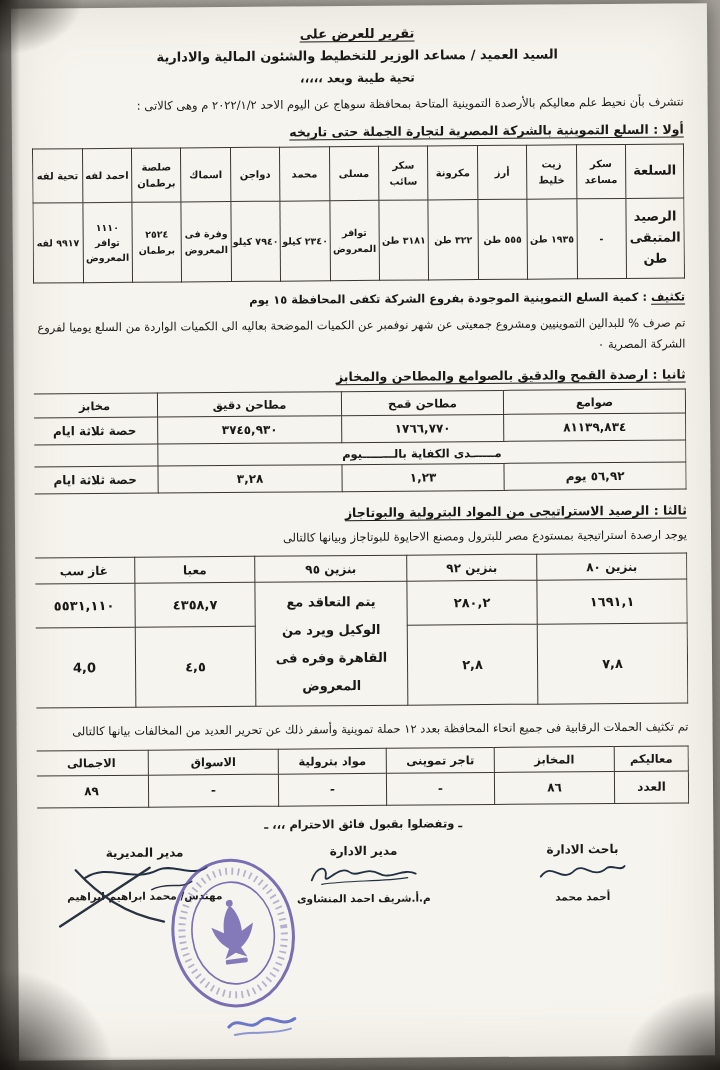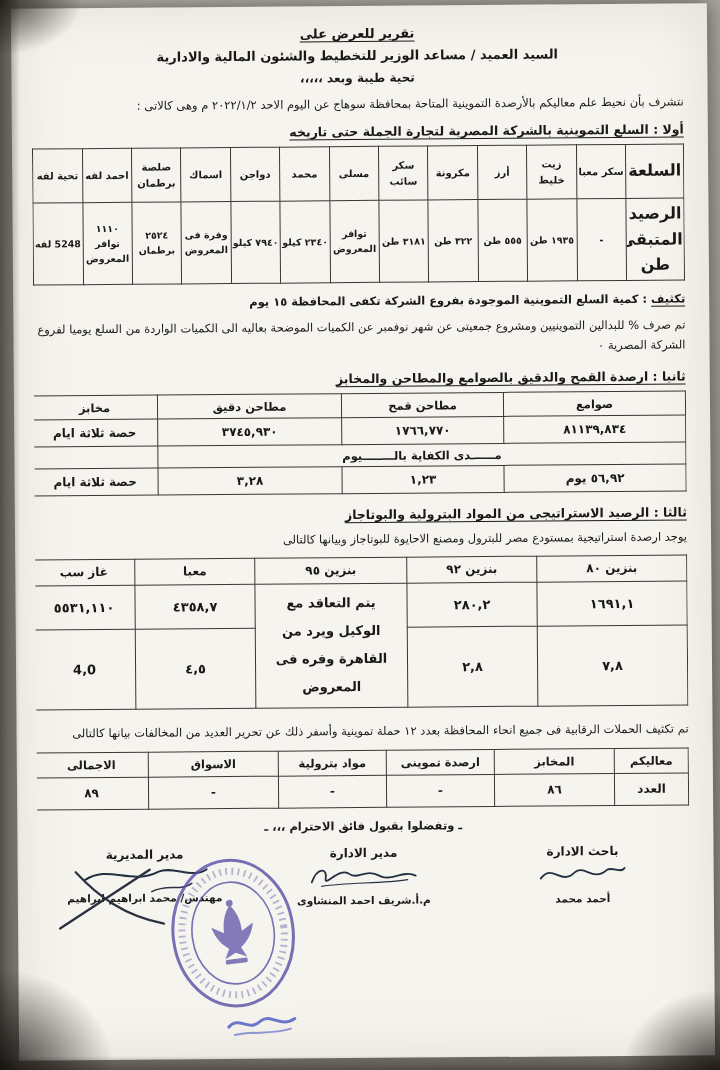--- a/index.html
+++ b/index.html
@@ -83,7 +83,7 @@
         <tbody>
             <tr>
           <th class="rowlabel">السلعة</th>
-          <th>سكر معبا</th>
+          <th>سكر مساعد</th>
           <th>زيت خليط</th>
           <th>أرز</th>
           <th>مكرونة</th>

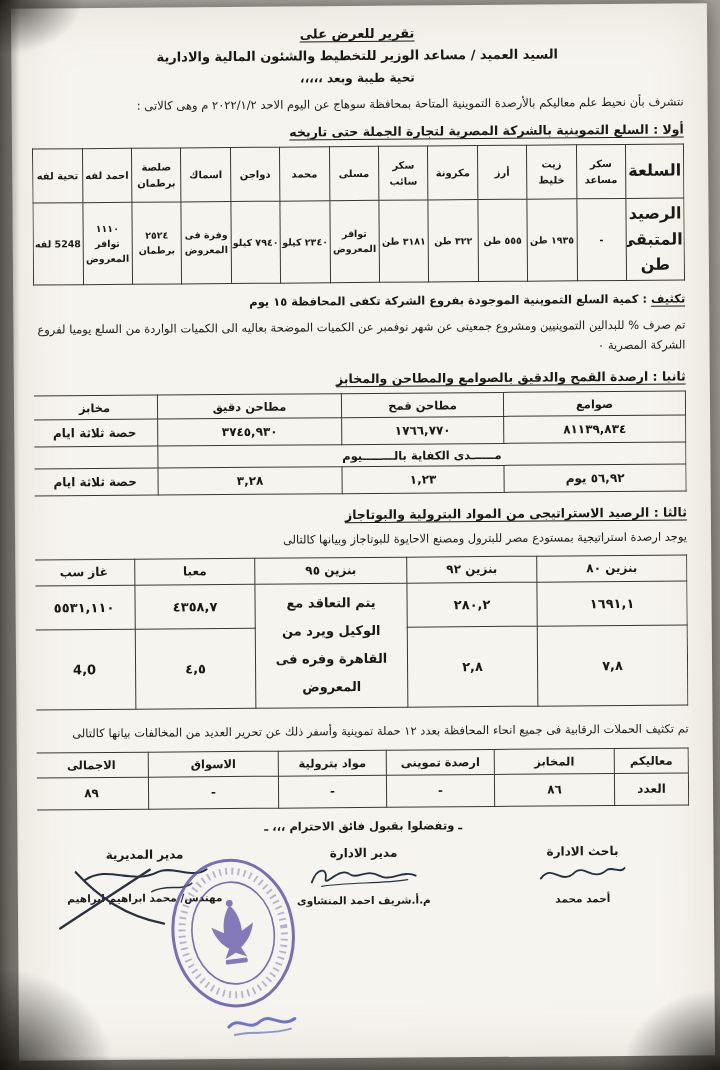--- a/index.html
+++ b/index.html
@@ -33,7 +33,7 @@
 
   .t1 th { font-size:10px; font-weight:bold; height:54px; line-height:1.55; }
   .t1 td { font-size:9.5px; font-weight:bold; height:80px; line-height:1.6; }
-  .t1 .rowlabel { font-size:16px;margin-top:48px; }
+  .t1 .rowlabel { font-size:13px;margin-top:48px; }
 
   .t2 th { height:24px; font-size:11.5px; font-weight:bold; }
   .t2 td { height:27px; font-size:12px; font-weight:bold; }

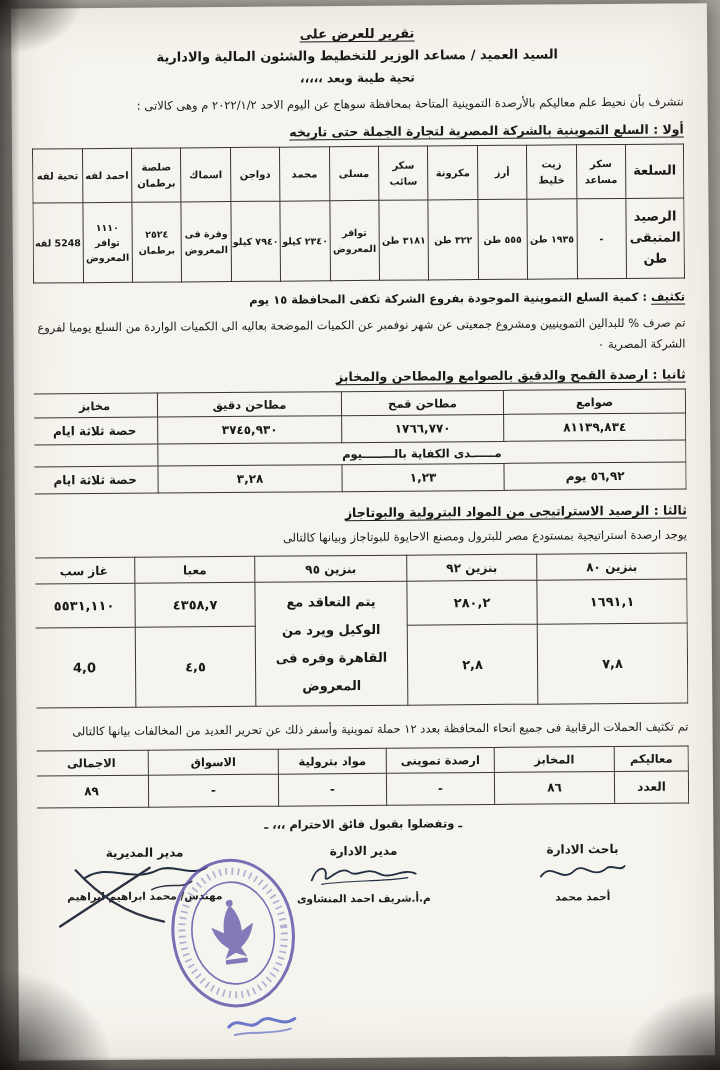--- a/index.html
+++ b/index.html
@@ -112,7 +112,7 @@
           <td>وفرة فى المعروض</td>
           <td>٢٥٢٤ برطمان</td>
           <td>١١١٠ توافر المعروض</td>
-          <td>5248 لفه</td>
+          <td>٩٩١٧ لفه</td>
         </tr>
       </tbody>
         </table>

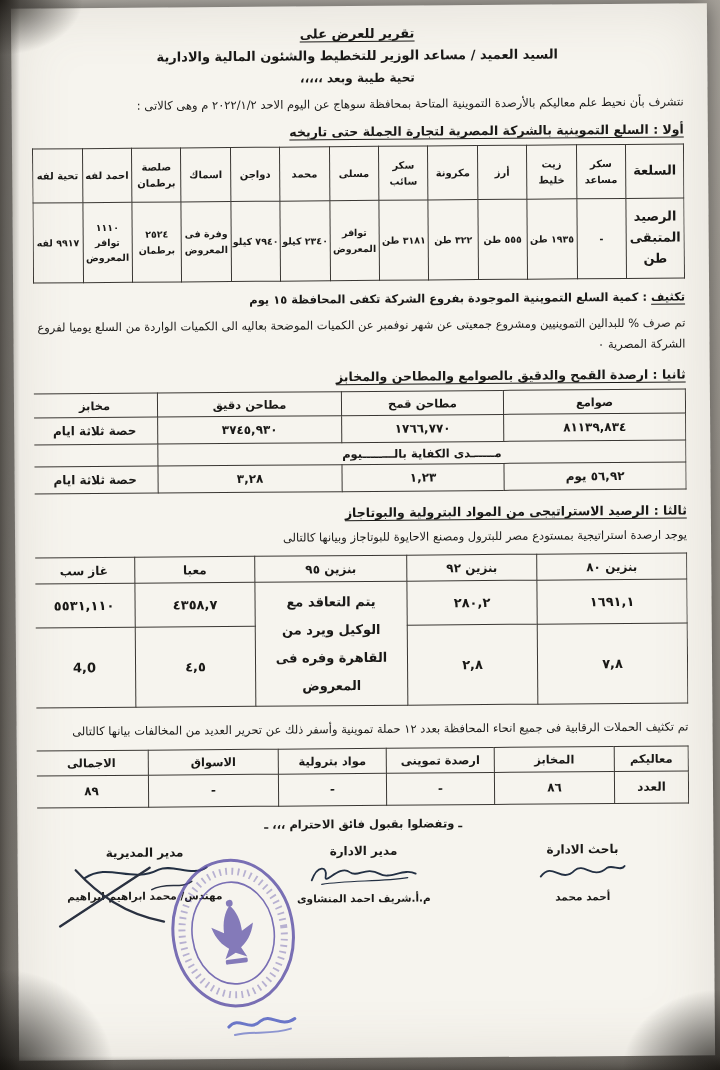--- a/index.html
+++ b/index.html
@@ -207,7 +207,7 @@
             <tr>
           <th>معاليكم</th>
           <th>المخابز</th>
-          <th>ارصدة تموينى</th>
+          <th>تاجر تموينى</th>
           <th>مواد بترولية</th>
           <th>الاسواق</th>
           <th>الاجمالى</th>

